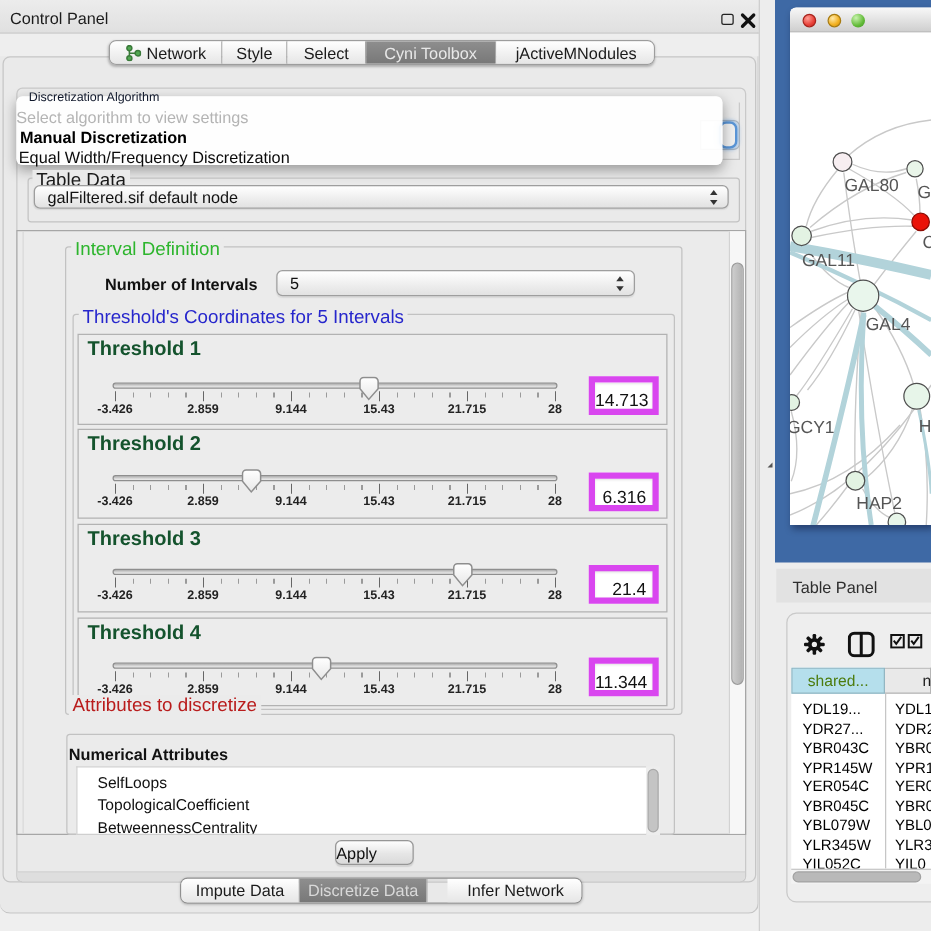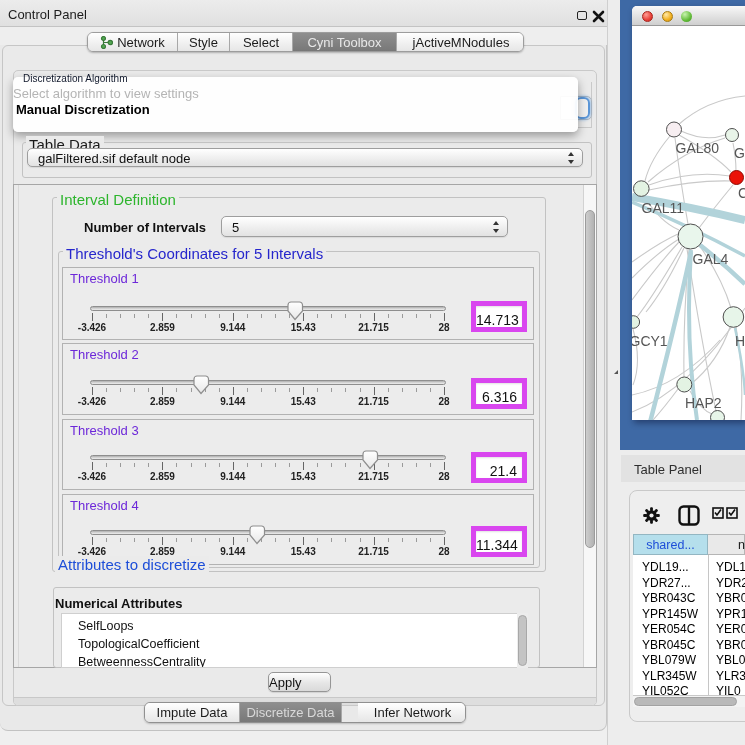--- a/index.html
+++ b/index.html
@@ -62,6 +62,7 @@
 <div class="a" style="left:13px;top:77px;width:565px;height:55px;background:rgba(255,255,255,.94);border-radius:5px;box-shadow:0 4px 10px rgba(0,0,0,.35)">
   <div class="a" style="left:0;top:9px;width:100%;font-size:13px;color:#b4b4b4">Select algorithm to view settings</div>
   <div class="a" style="left:3px;top:25px;font-size:13px;font-weight:bold;color:#000">Manual Discretization</div>
+  <div class="a" style="left:2px;top:41px;font-size:13px;color:#0a0a0a">Equal Width/Frequency Discretization</div>
 </div>
 <div class="a" style="left:23px;top:73px;font-size:10px;color:#0f172a;font-weight:normal">Discretization Algorithm</div>
 

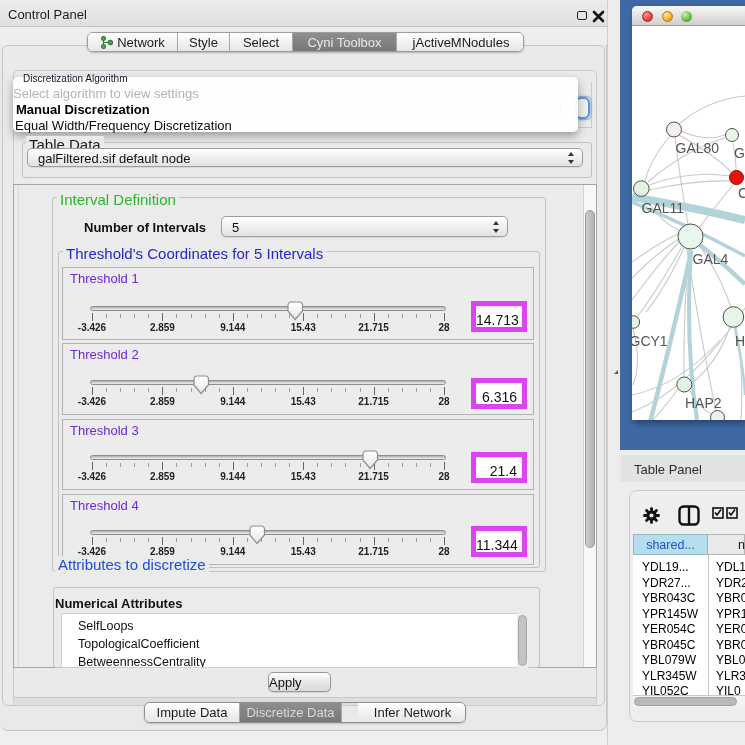--- a/index.html
+++ b/index.html
@@ -11,7 +11,7 @@
 .arr:after{content:"";position:absolute;left:0;bottom:1px;border-left:3.5px solid transparent;border-right:3.5px solid transparent;border-top:4.5px solid #333}
 .glabel{position:absolute;font-size:15px;background:#eaeaea;padding:0 3px;white-space:nowrap}
 .tbox{position:absolute;left:62px;width:472px;border:1px solid #b2b2b2;background:#ececec}
-.tbox .tt{position:absolute;left:7px;top:3px;font-weight:normal;font-size:13px;color:#6d28d9}
+.tbox .tt{position:absolute;left:7px;top:3px;font-weight:bold;font-size:16px;color:#14532d}
 .track{position:absolute;left:27px;width:356px;height:5px;border:1px solid #8e8e8e;border-radius:3px;background:linear-gradient(#adadad,#d6d6d6 55%,#ececec)}
 .minor{position:absolute;left:29px;width:354px;height:4px;background:repeating-linear-gradient(to right,#9a9a9a 0 1px,transparent 1px 14.08px)}
 .major{position:absolute;left:29px;width:354px;height:8px;background:repeating-linear-gradient(to right,#666 0 1px,transparent 1px 70.4px)}

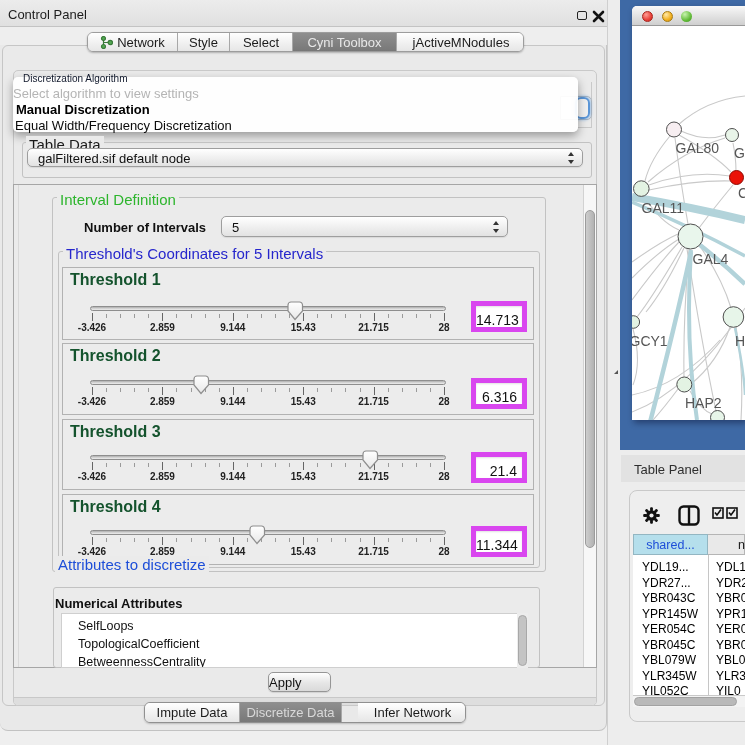--- a/index.html
+++ b/index.html
@@ -307,7 +307,7 @@
   </svg>
 
 <div class="a" style="left:633px;top:534px;width:112px;height:161px;background:#fff;overflow:hidden">
-  <div class="a" style="left:0;top:0;width:75px;height:21px;background:#b5dfec;border:1px solid #93b6c2;text-align:center;line-height:20px;font-size:12.5px;color:#1d4ed8">shared...</div>
+  <div class="a" style="left:0;top:0;width:75px;height:21px;background:#b5dfec;border:1px solid #93b6c2;text-align:center;line-height:20px;font-size:12.5px;color:#4d7c0f">shared...</div>
   <div class="a" style="left:75px;top:0;width:37px;height:21px;background:#e9e9e9;border:1px solid #b5b5b5;border-left:none;font-size:12.5px;color:#1c1c1c;padding-left:30px;line-height:20px">n</div>
   <div class="a" style="left:75px;top:21px;width:1px;height:140px;background:#c6c6c6"></div>
   <div class="a" style="left:9px;top:26px;font-size:12px;color:#000;line-height:15.5px;white-space:pre">YDL19...

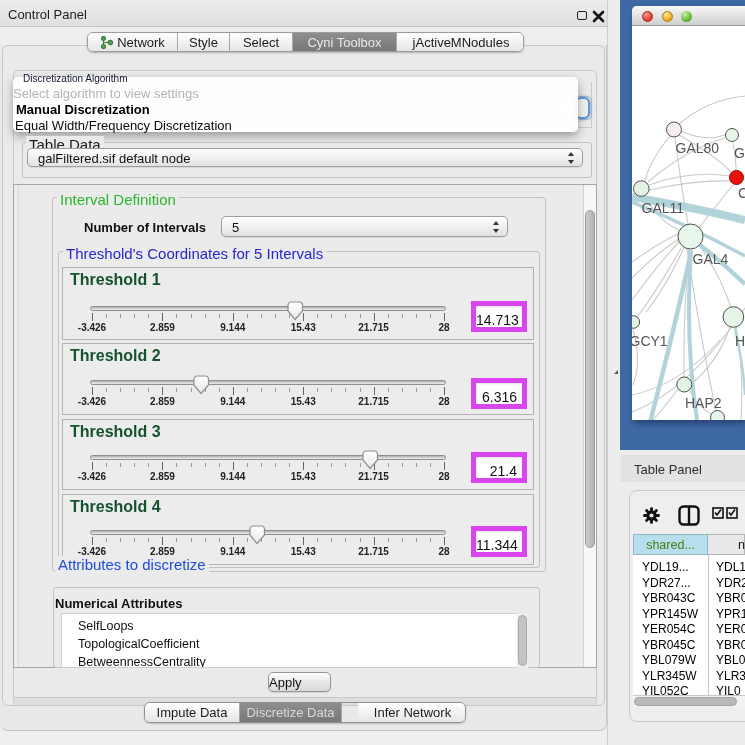--- a/index.html
+++ b/index.html
@@ -184,7 +184,7 @@
 </div>
 
 <div class="a" style="left:53px;top:587px;width:487px;height:81px;border:1px solid #c2c2c2;border-radius:3px"></div>
-<div class="glabel" style="left:55px;top:556px;color:#1d4ed8;background:#ebebeb">Attributes to discretize</div>
+<div class="glabel" style="left:55px;top:556px;color:#b91c1c;background:#ebebeb">Attributes to discretize</div>
 <div class="a" style="left:55px;top:596px;font-size:13px;font-weight:bold;color:#111">Numerical Attributes</div>
 <div class="a" style="left:61px;top:613px;width:456px;height:55px;background:#fff;border:1px solid #cfcfcf;border-right:none;overflow:hidden">
   <div style="padding-left:16px;padding-top:3px;font-size:12.5px;color:#111;line-height:18px">SelfLoops<br>TopologicalCoefficient<br>BetweennessCentrality</div>

